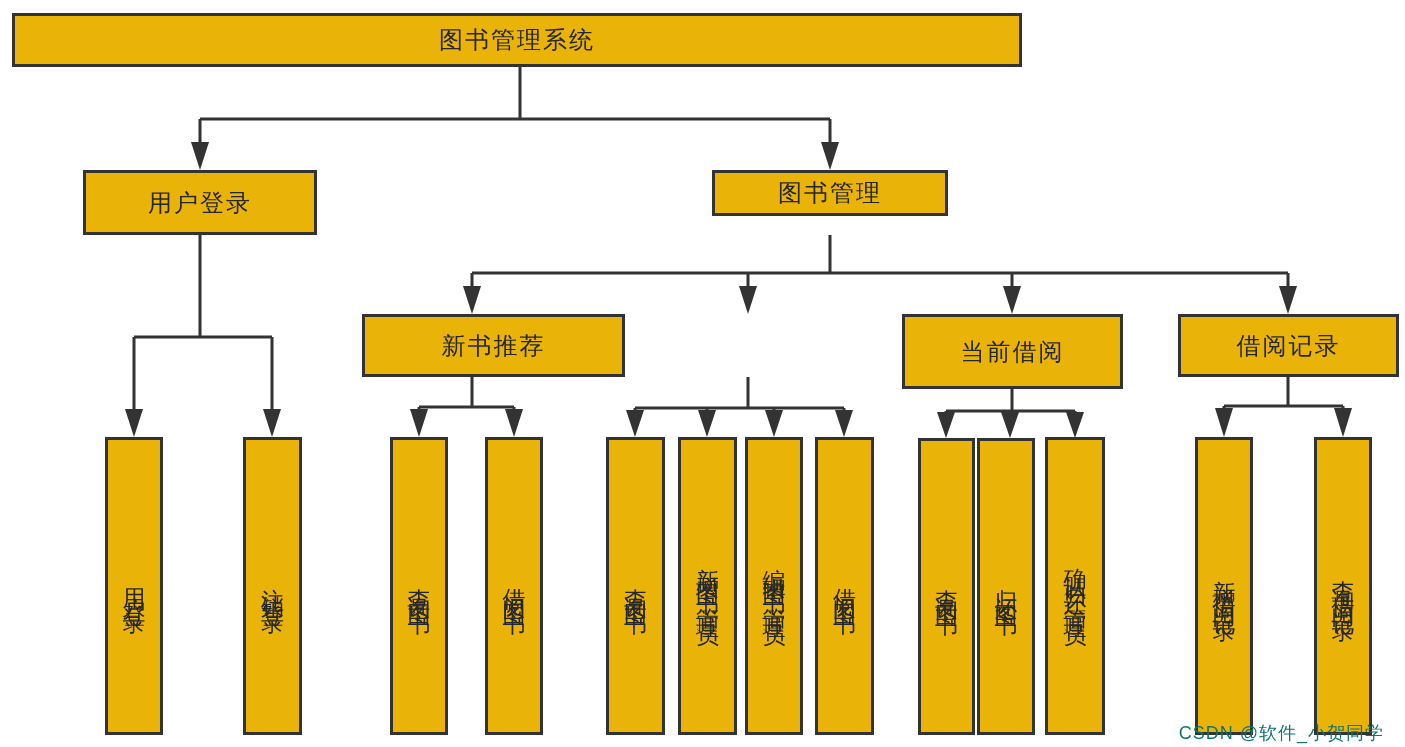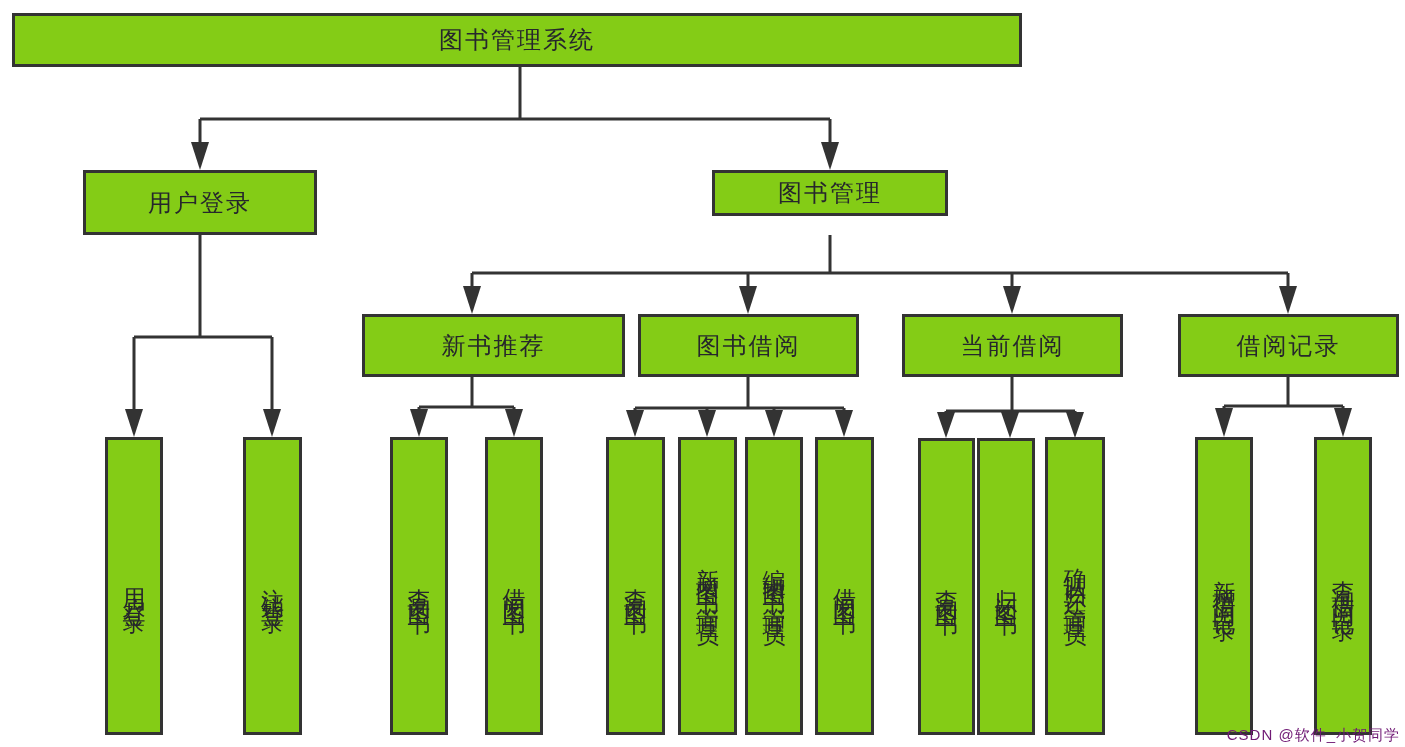--- a/index.html
+++ b/index.html
@@ -10,7 +10,7 @@
   .connectors { position:absolute; left:0; top:0; width:1405px; height:747px; }
   .node {
     position:absolute; box-sizing:border-box;
-    border:3px solid #333333; background:#84cc16;
+    border:3px solid #333333; background:#eab308;
     display:flex; align-items:center; justify-content:center;
     color:#26272c; text-align:center; line-height:1.25;
   }

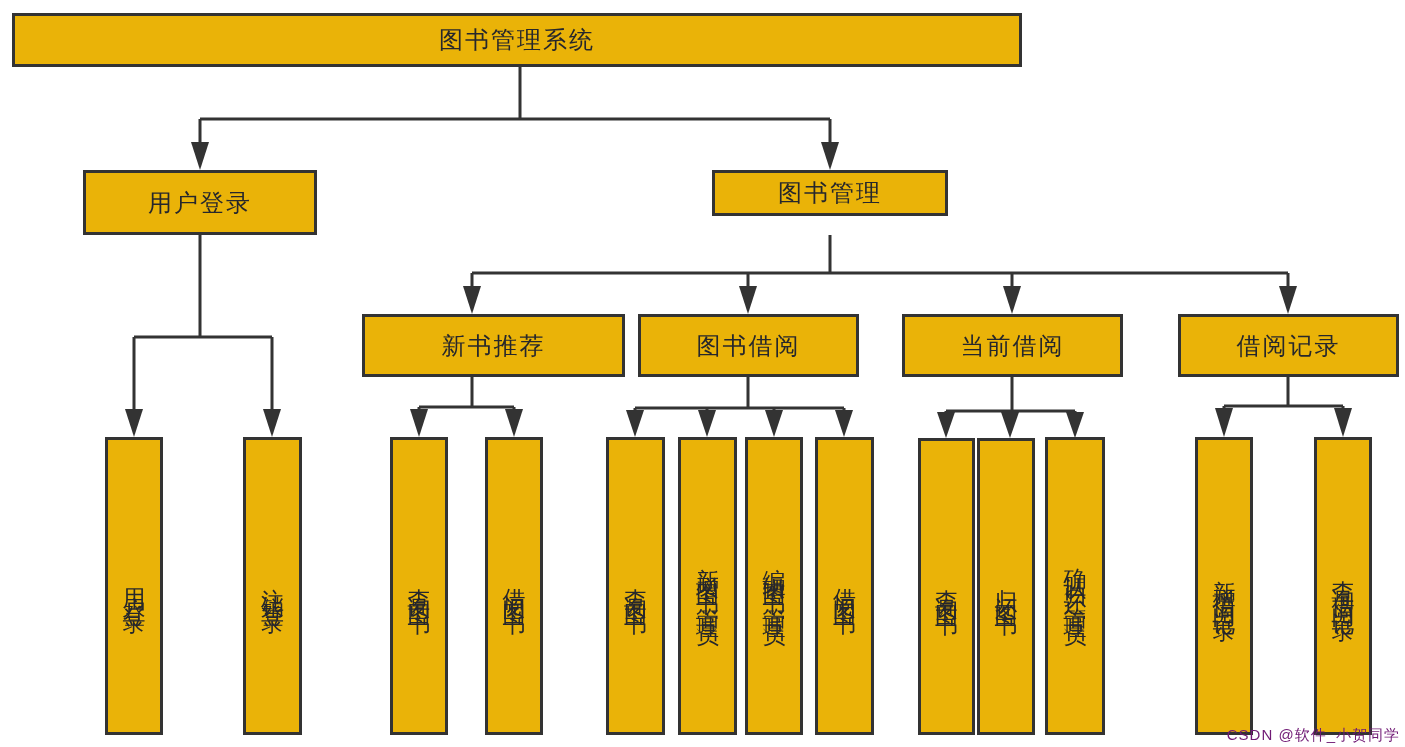--- a/index.html
+++ b/index.html
@@ -75,7 +75,6 @@
   <div class="node h" style="left:712px;top:170px;width:236px;height:46px">图书管理</div>
 
   <div class="node h" style="left:362px;top:314px;width:263px;height:63px">新书推荐</div>
-  <div class="node h" style="left:638px;top:314px;width:221px;height:63px">图书借阅</div>
   <div class="node h" style="left:902px;top:314px;width:221px;height:63px">当前借阅</div>
   <div class="node h" style="left:1178px;top:314px;width:221px;height:63px">借阅记录</div>
 

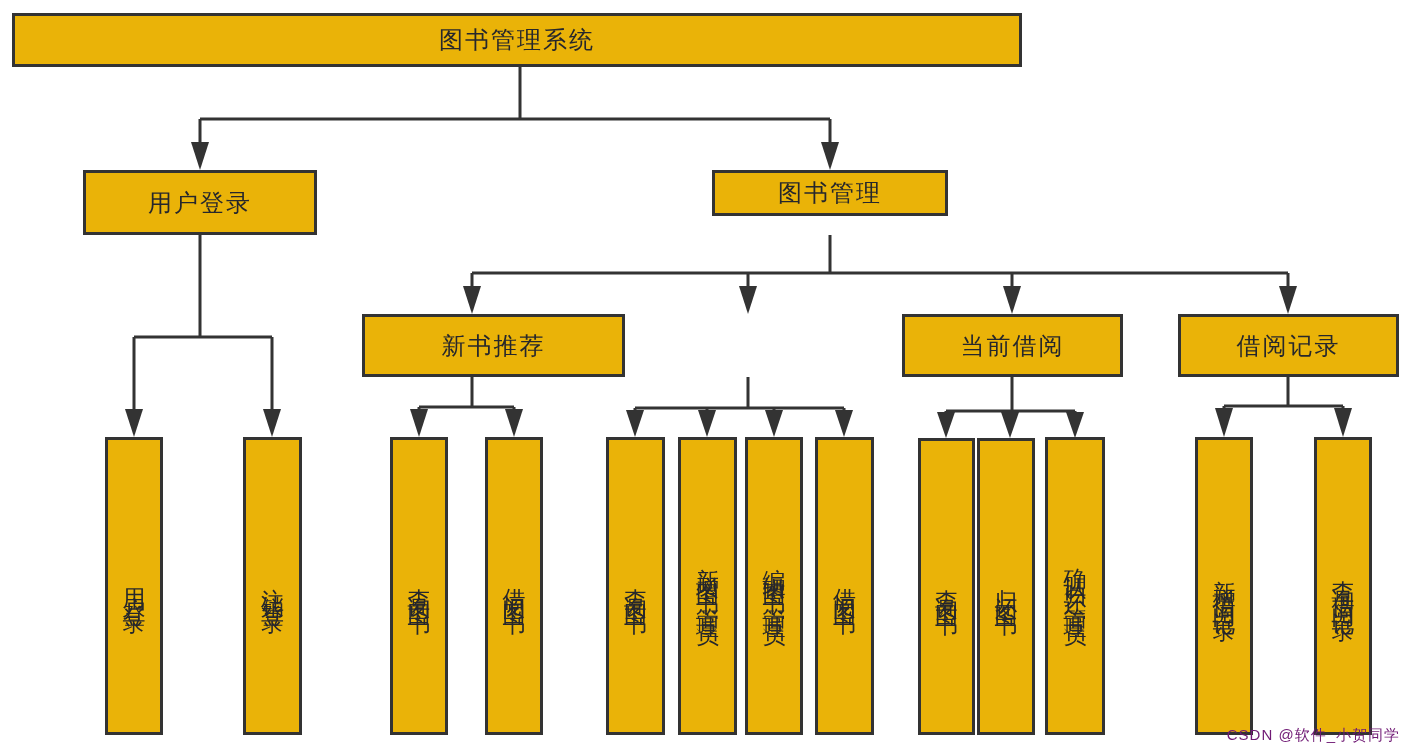--- a/index.html
+++ b/index.html
@@ -75,7 +75,7 @@
   <div class="node h" style="left:712px;top:170px;width:236px;height:46px">图书管理</div>
 
   <div class="node h" style="left:362px;top:314px;width:263px;height:63px">新书推荐</div>
-  <div class="node h" style="left:902px;top:314px;width:221px;height:63px">当前借阅</div>
+  <div class="node h" style="left:902px;top:314px;width:221px;height:75px">当前借阅</div>
   <div class="node h" style="left:1178px;top:314px;width:221px;height:63px">借阅记录</div>
 
   <div class="node v" style="left:105px;top:437px;width:58px;height:298px">用户登录</div>

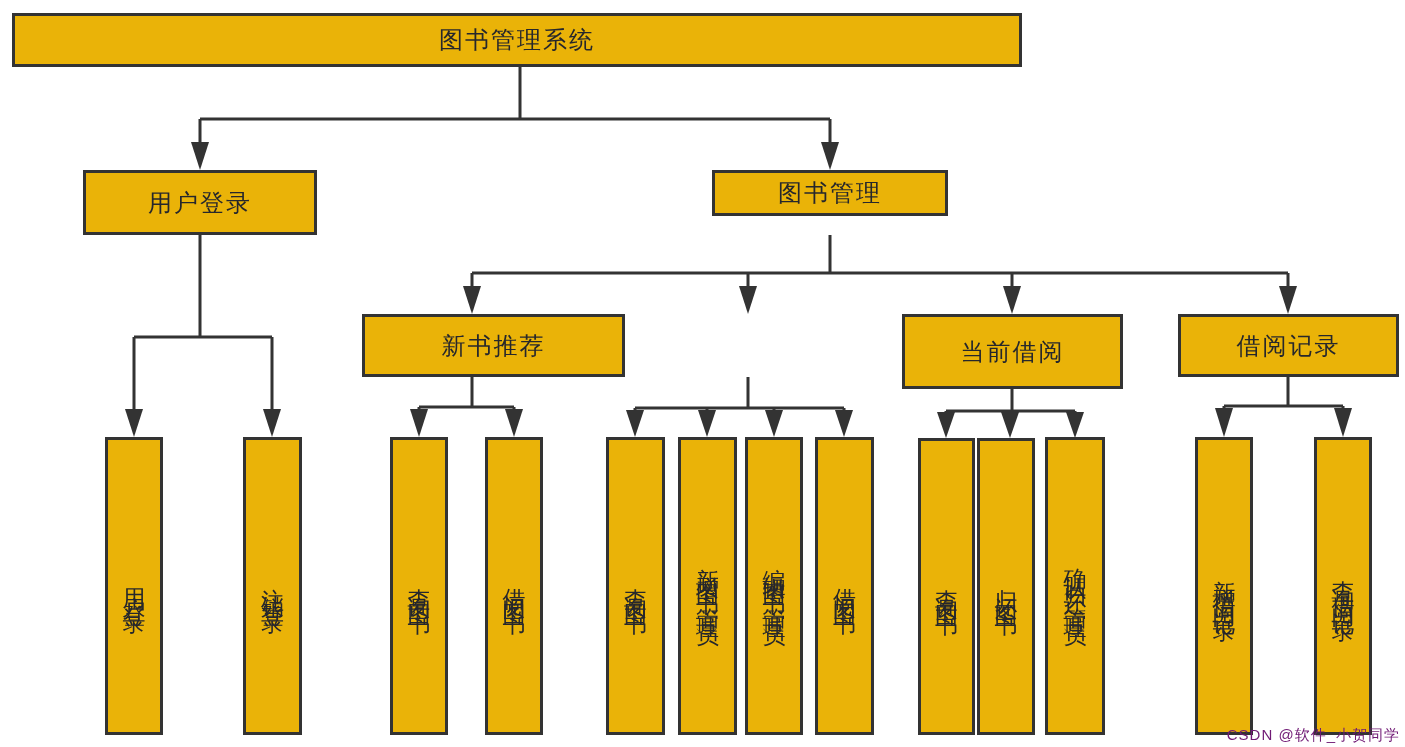--- a/index.html
+++ b/index.html
@@ -17,8 +17,8 @@
   .node.h { font-size:24px; letter-spacing:2px; white-space:nowrap; }
   .node.v { writing-mode:vertical-rl; text-orientation:mixed; font-size:23px; letter-spacing:8px; }
   .watermark {
-    position:absolute; right:5px; bottom:2px;
-    font-size:15px; letter-spacing:1px; color:#701a75; white-space:nowrap;
+    position:absolute; right:21px; bottom:2px;
+    font-size:18px; letter-spacing:1px; color:#0f766e; white-space:nowrap;
   }
 </style>
 </head>

